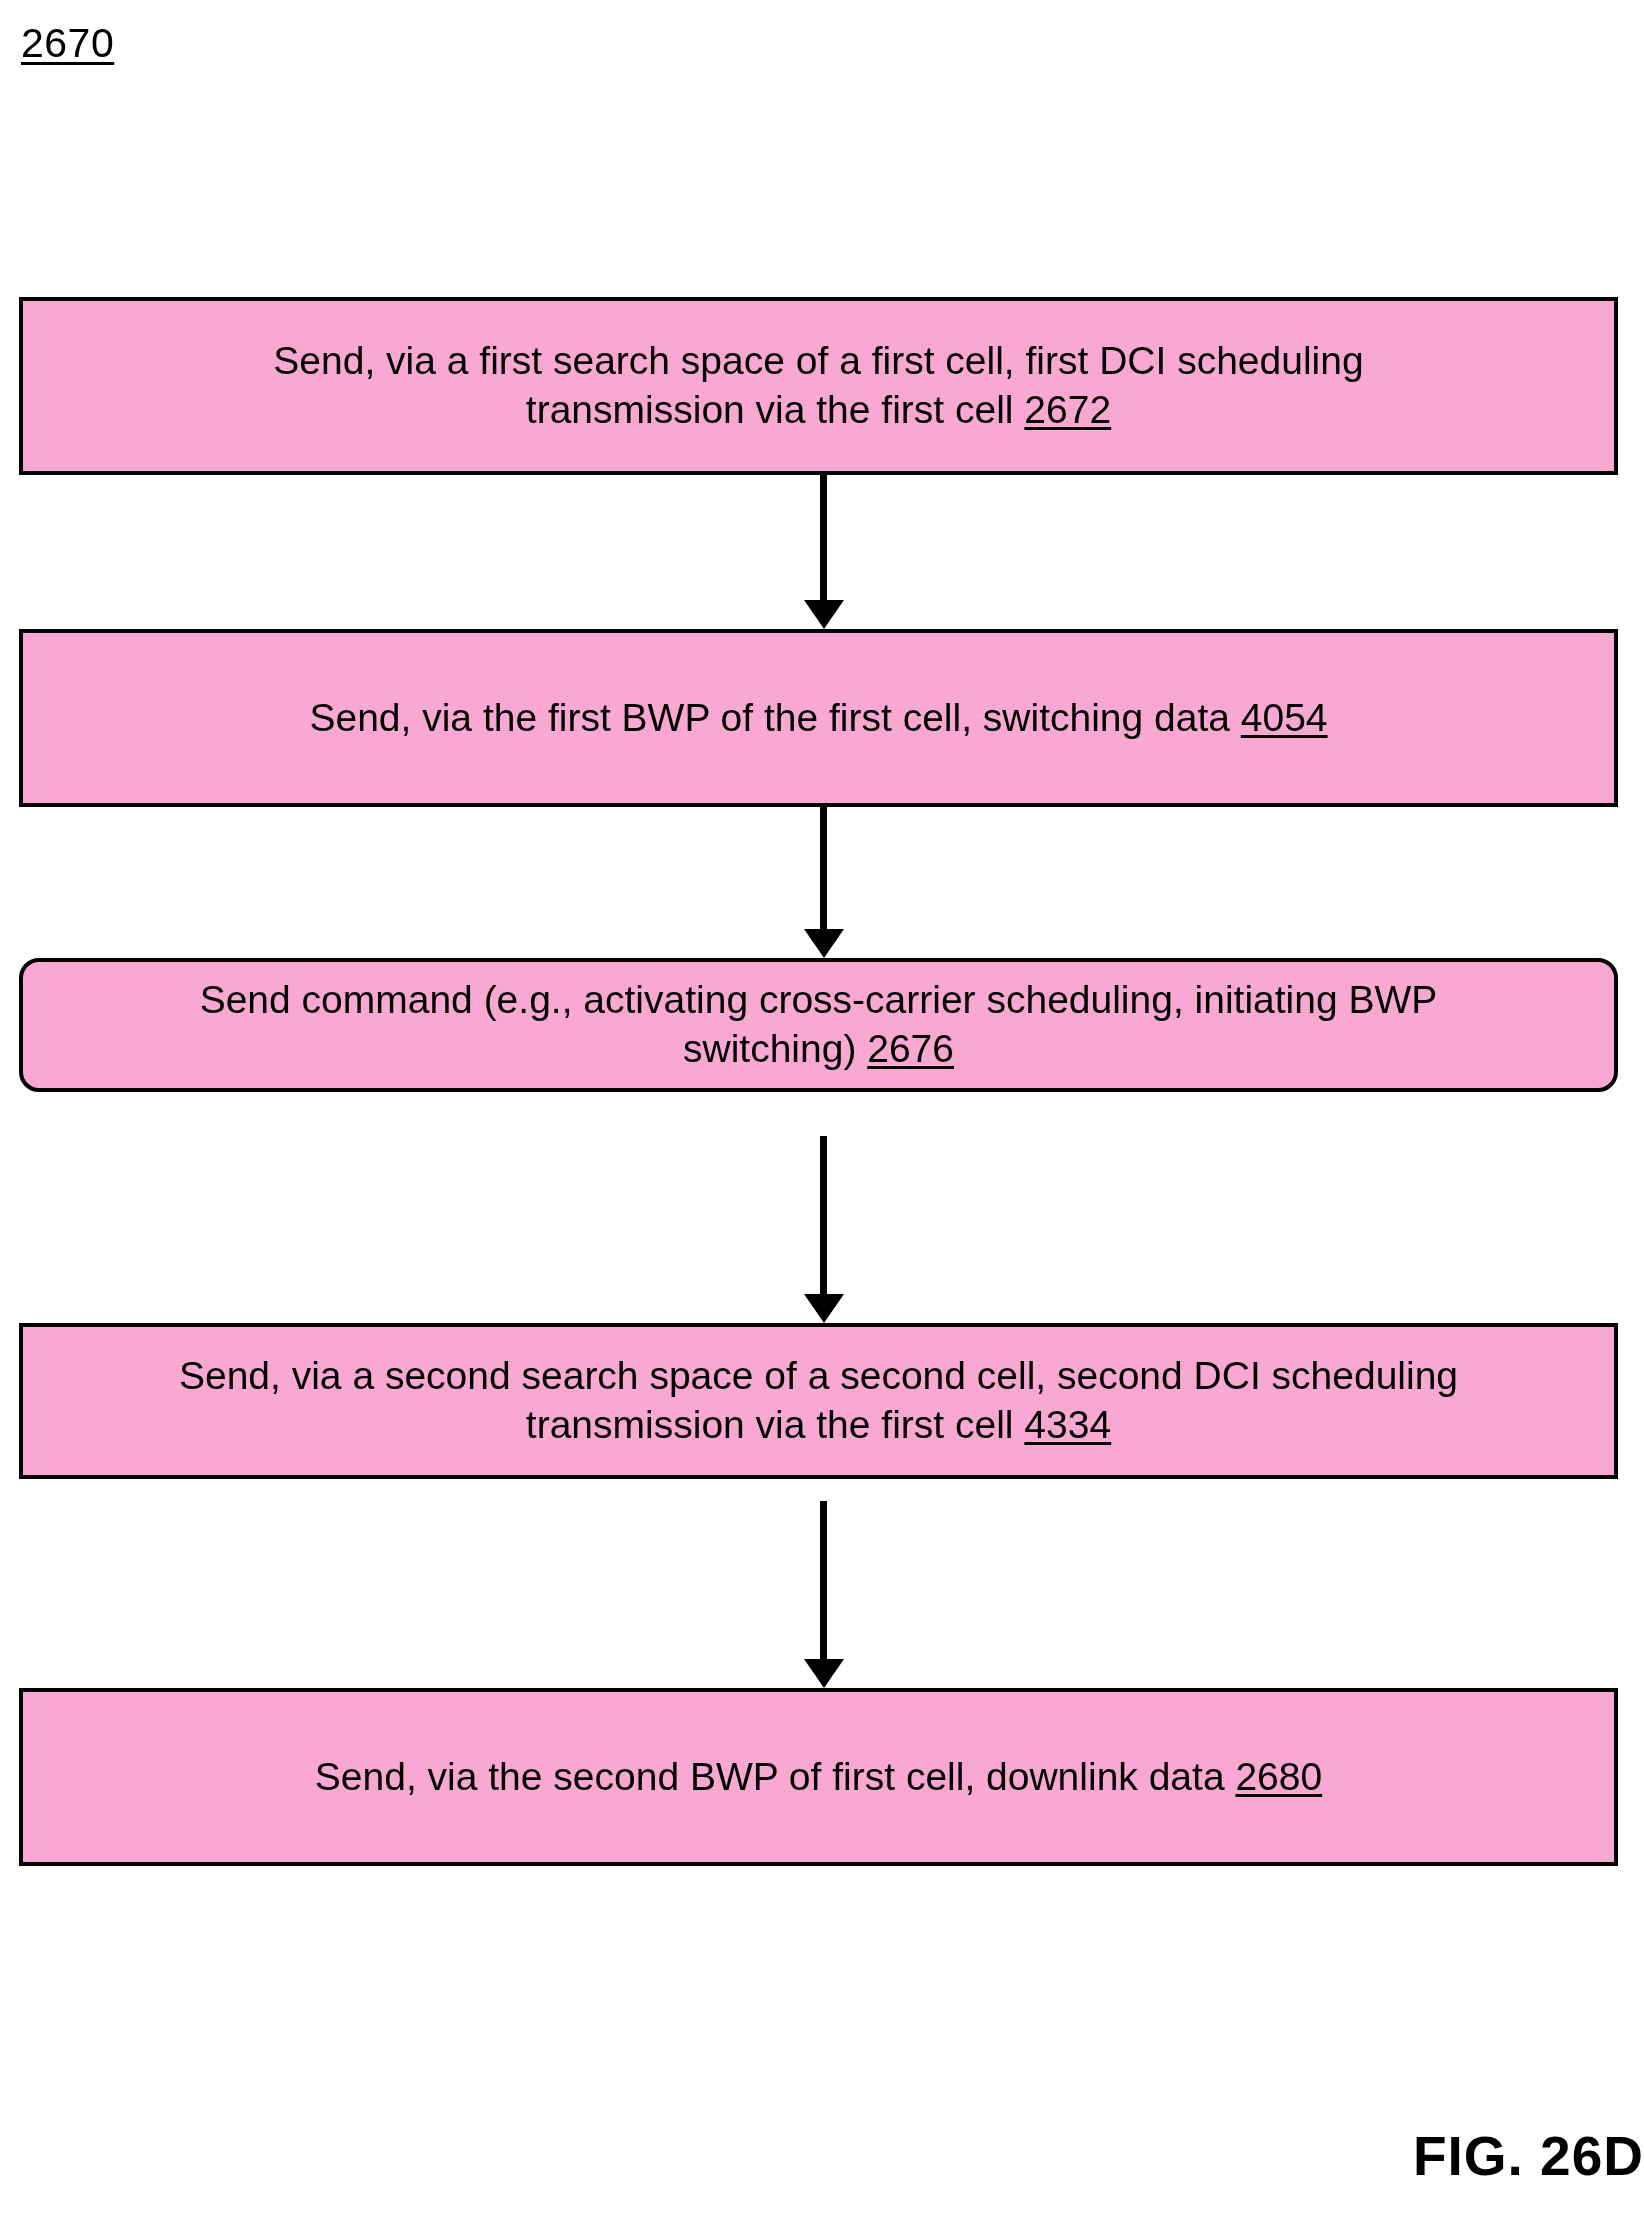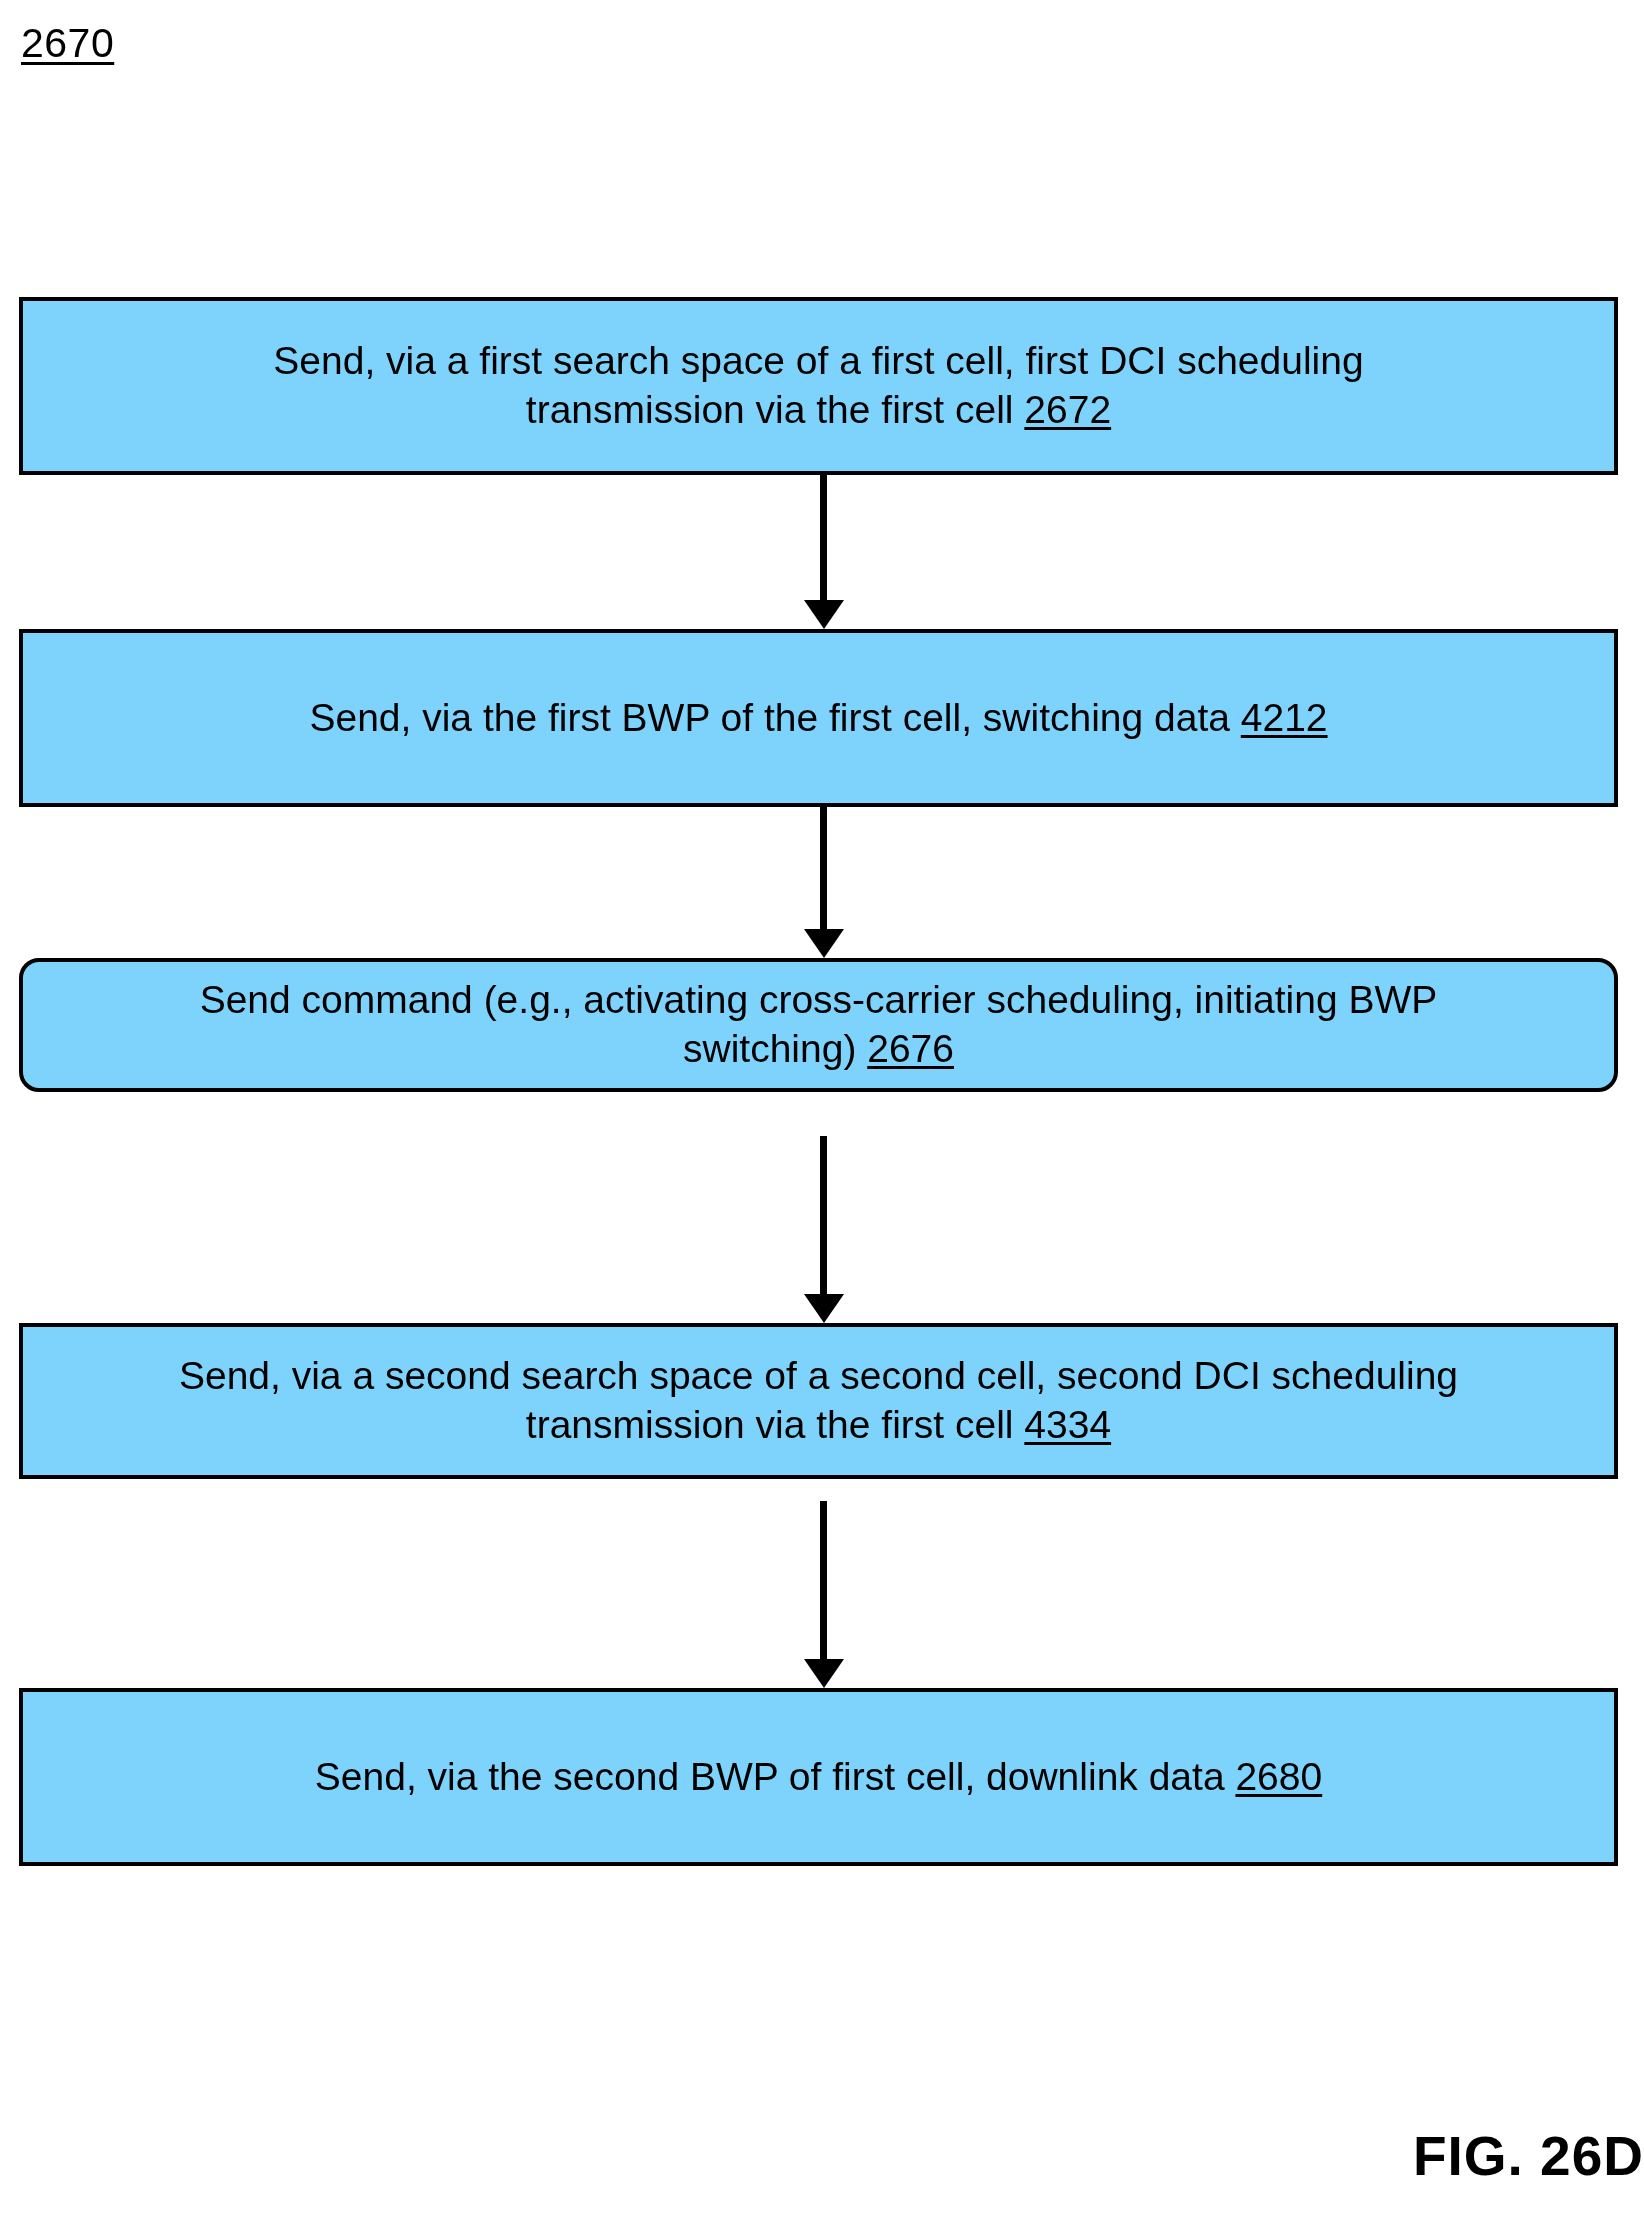--- a/index.html
+++ b/index.html
@@ -43,7 +43,7 @@
     width: 1599px;
     box-sizing: border-box;
     border: 4.8px solid #000000;
-    background: #7dd3fc;
+    background: #f9a8d4;
     display: flex;
     align-items: center;
     padding: 0 19px;

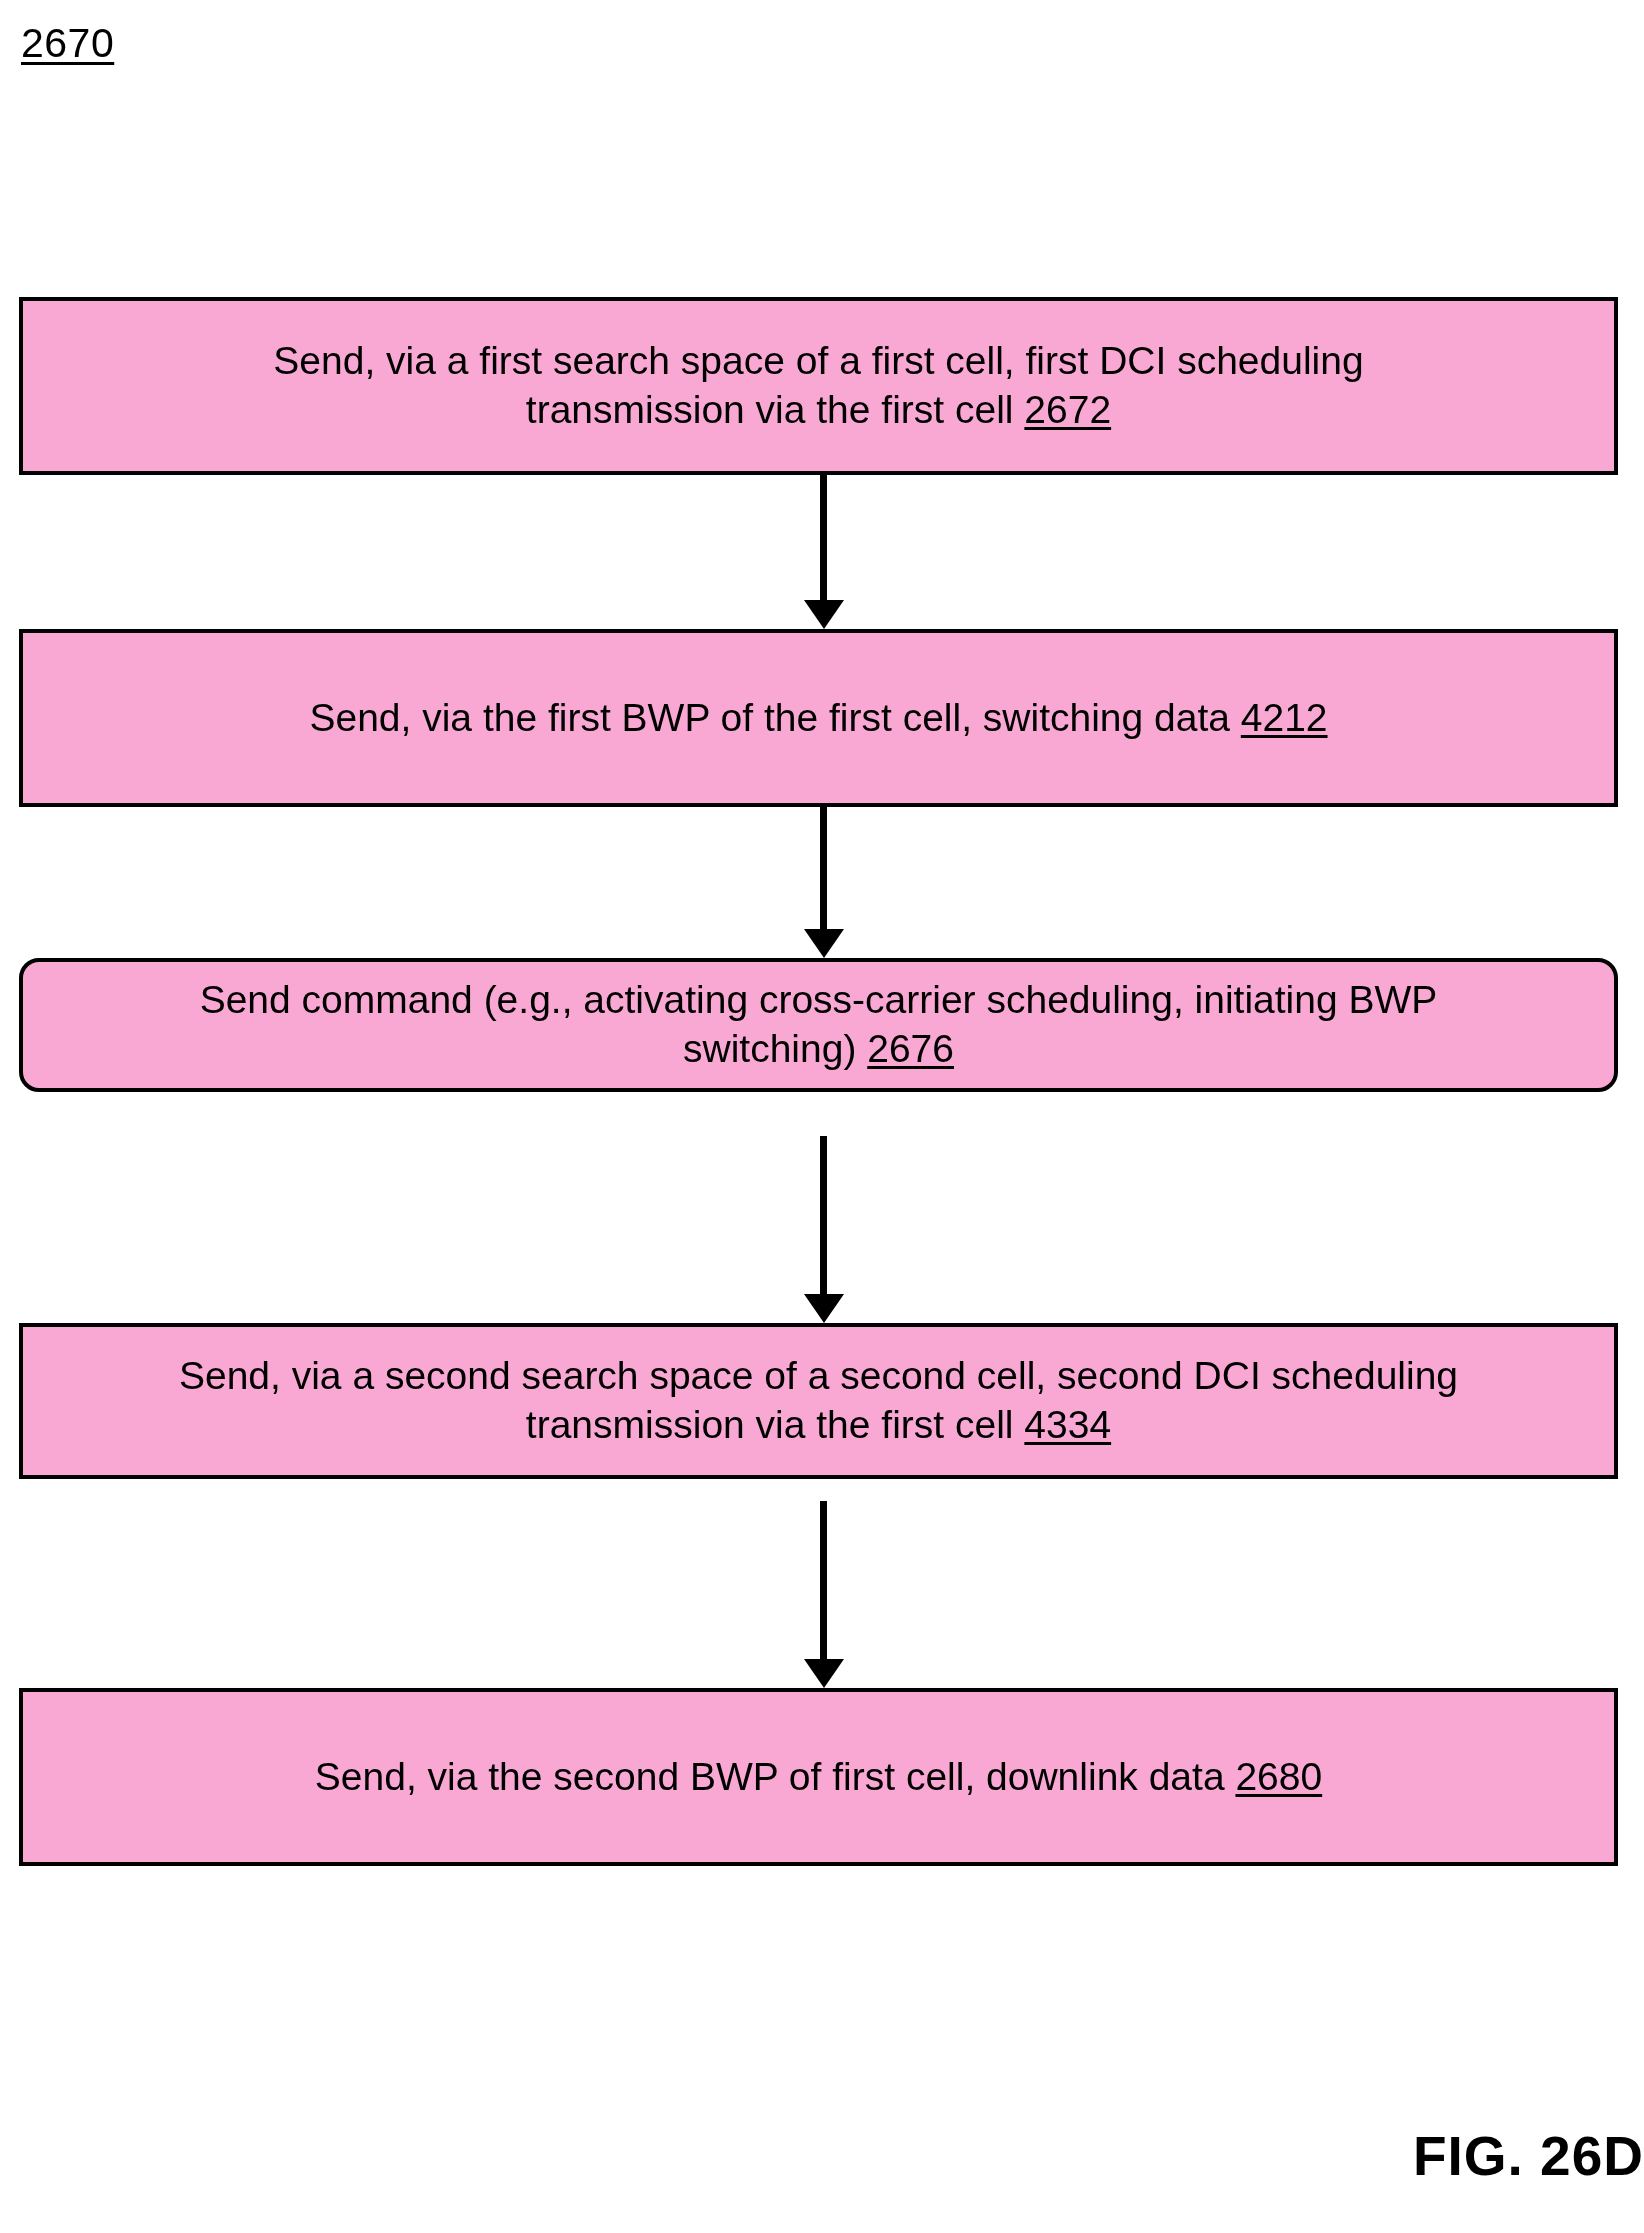--- a/index.html
+++ b/index.html
@@ -127,7 +127,7 @@
   </div>
 
   <div class="flow-box" id="box-2">
-    <div class="box-text"><span>Send, via the first BWP of the first cell, switching data </span><span class="ref-num">4212</span></div>
+    <div class="box-text"><span>Send, via the first BWP of the first cell, switching data </span><span class="ref-num">4054</span></div>
   </div>
 
   <div class="connector" id="conn-2">

